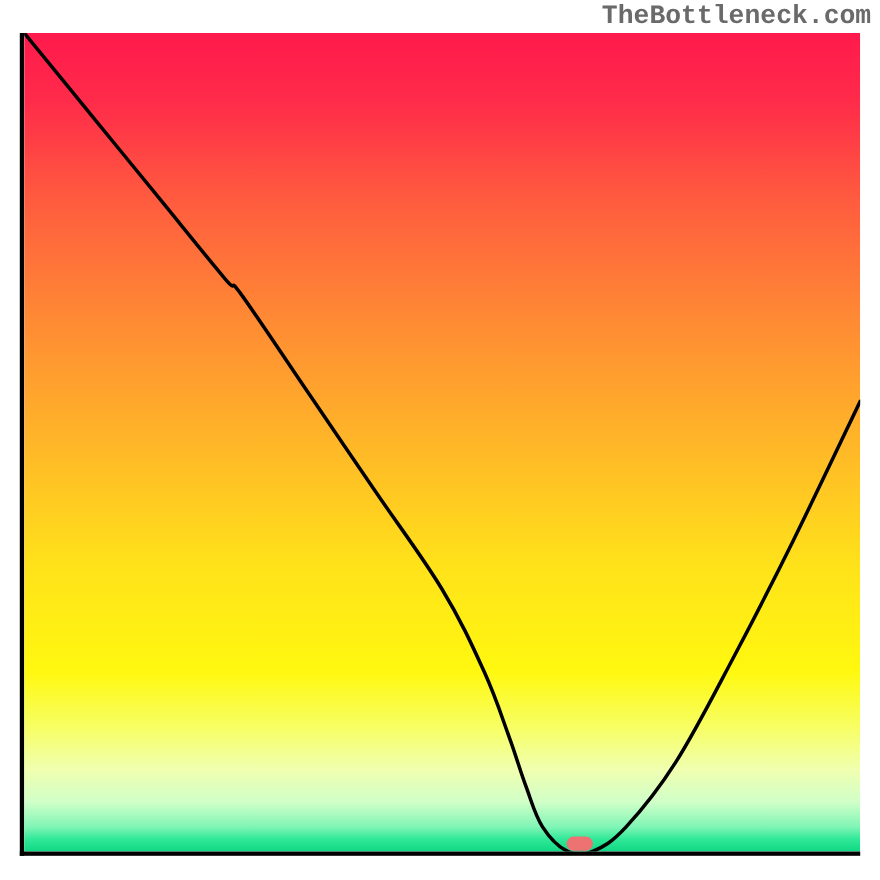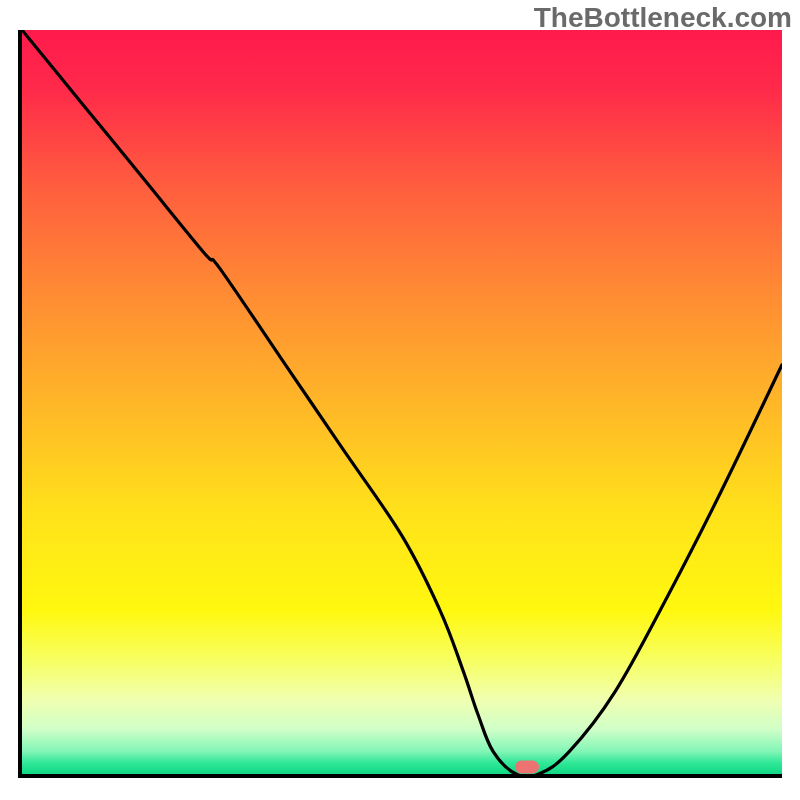--- a/index.html
+++ b/index.html
@@ -19,8 +19,8 @@
     position: absolute;
     top: 2px;
     right: 8px;
-    font-family: Liberation Sans, sans-serif;
-    font-size: 28px;
+    font-family: Liberation Mono, monospace;
+    font-size: 24px;
     font-weight: bold;
     color: #6a6a6a;
     z-index: 10;

